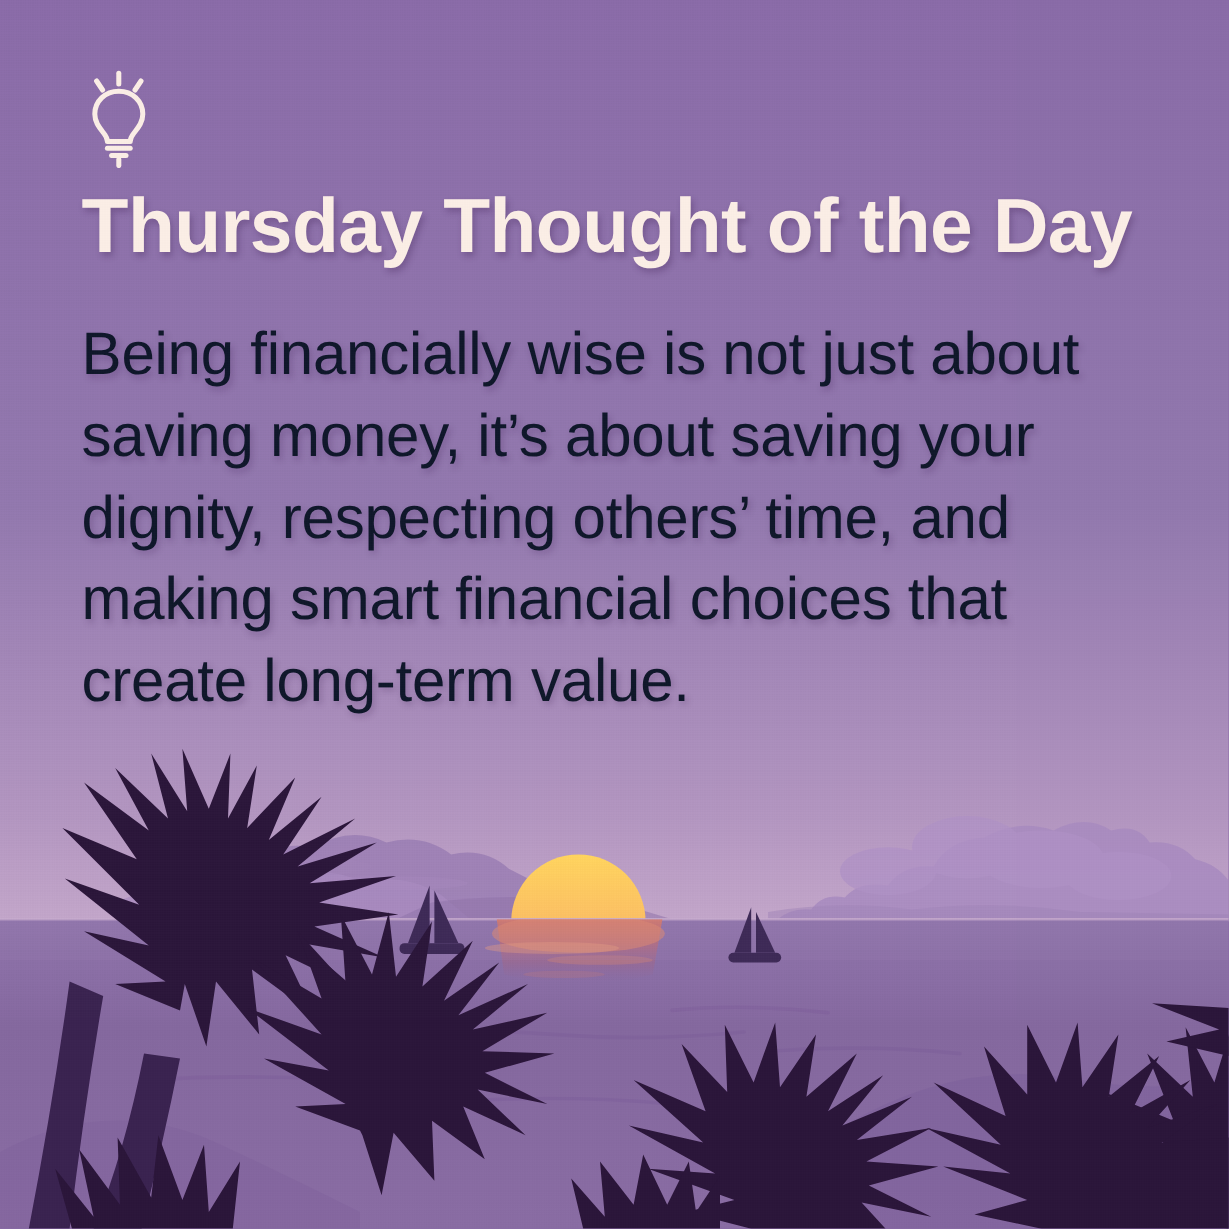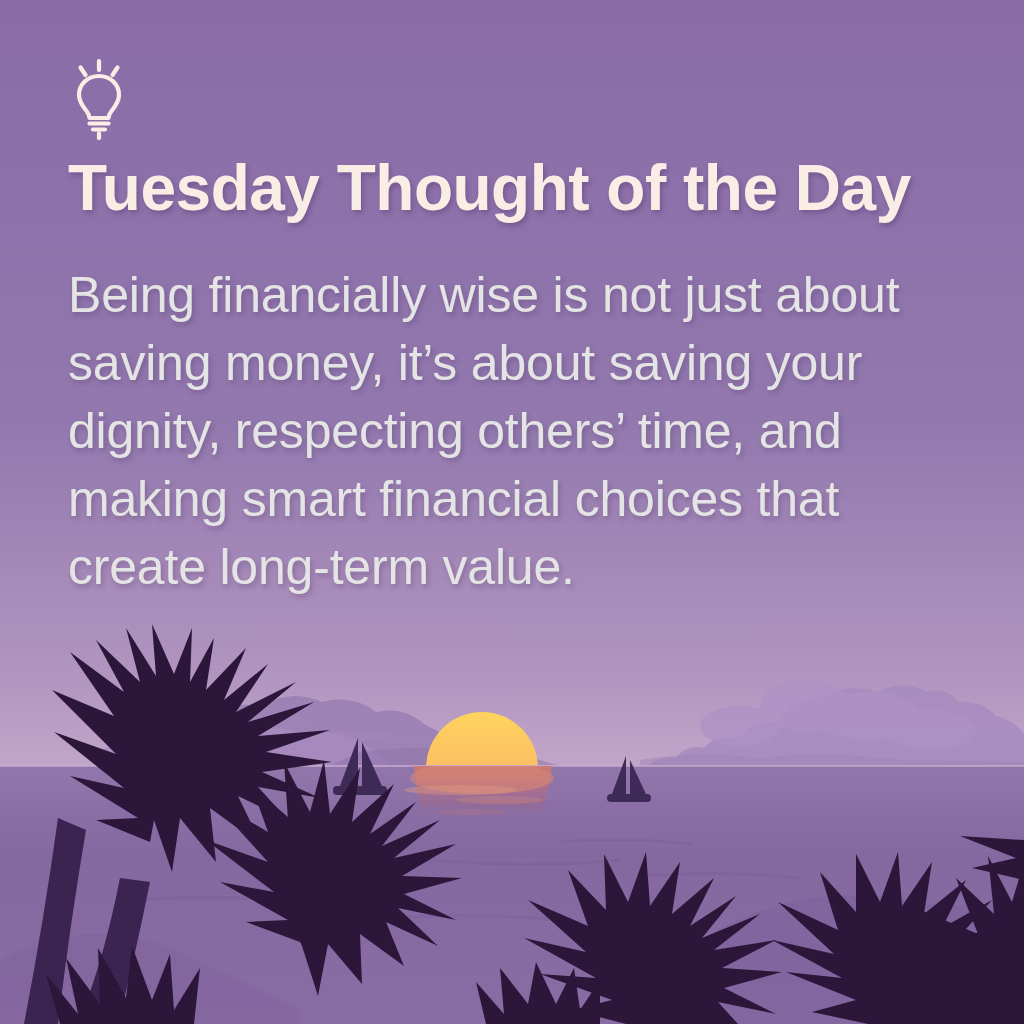--- a/index.html
+++ b/index.html
@@ -230,7 +230,7 @@
       </svg>
     </div>
 
-    <h1 id="title">Tuesday Thought of the Day</h1>
+    <h1 id="title">Thursday Thought of the Day</h1>
 
     <p id="body-text">Being financially wise is not just about saving money, it’s about saving your dignity, respecting others’ time, and making smart financial choices that create long-term value.</p>
   </div>

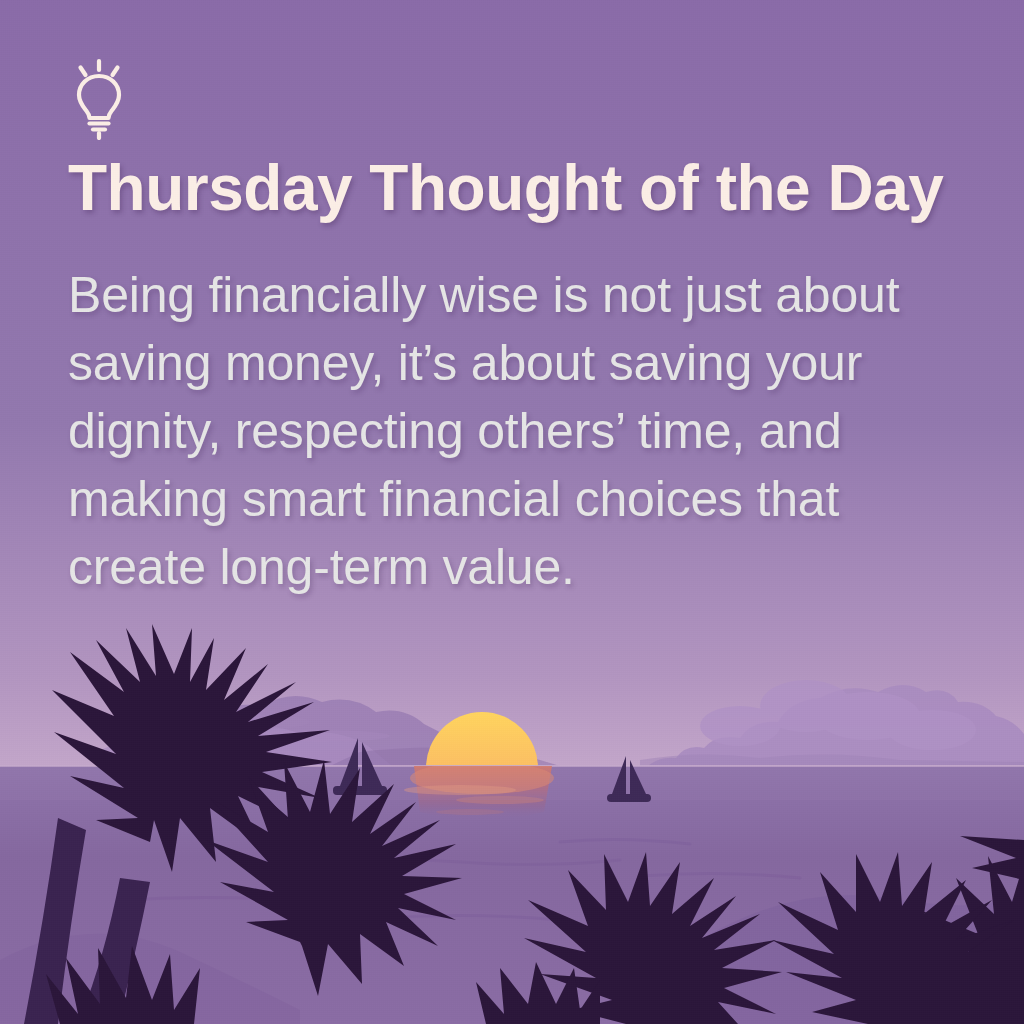--- a/index.html
+++ b/index.html
@@ -40,7 +40,7 @@
     margin-top:38px;
     font-size:50px;
     font-weight:normal;
-    color:#e5e5e5;
+    color:#0f172a;
     line-height:1.36;
     letter-spacing:-0.2px;
     max-width:925px;

